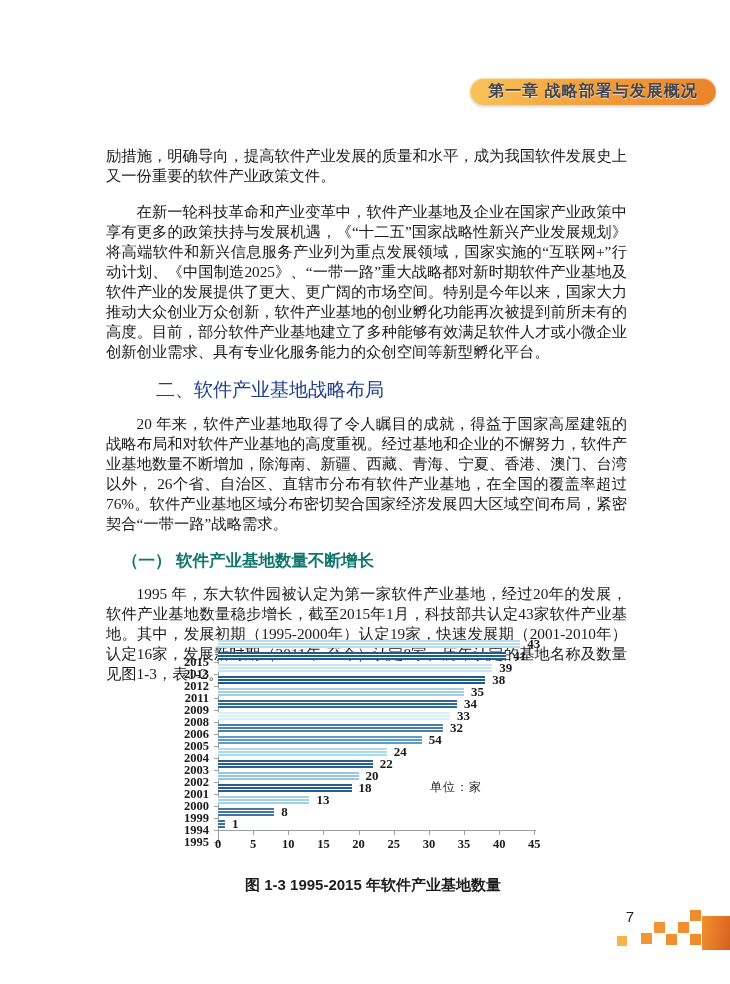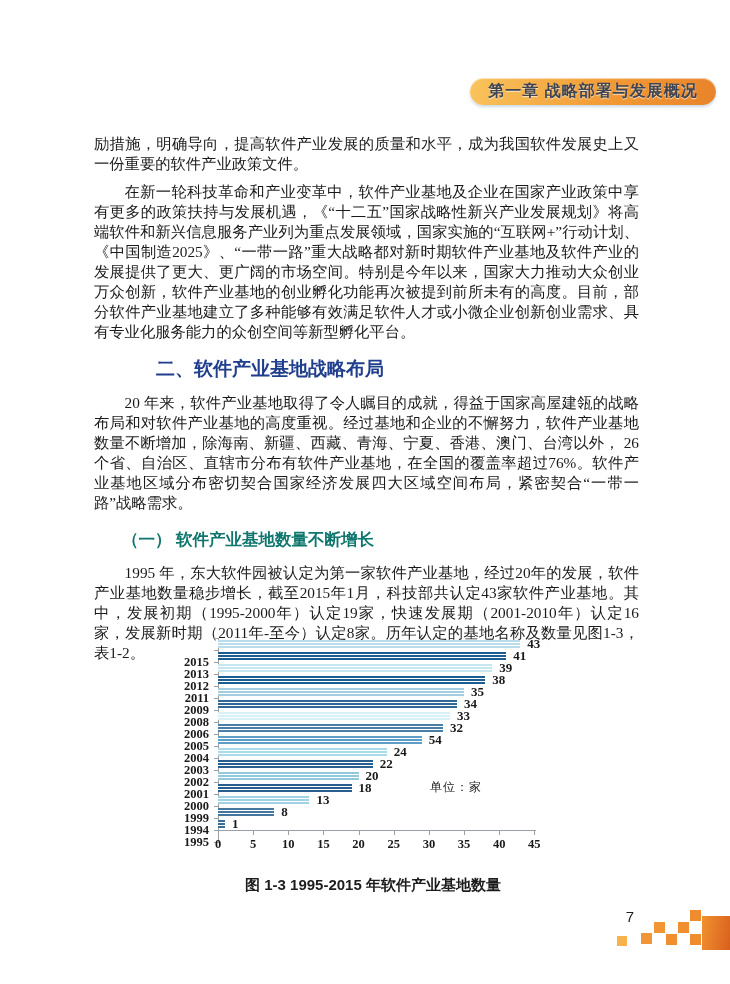--- a/index.html
+++ b/index.html
@@ -24,7 +24,7 @@
     position:absolute; left:90px; top:130px; width:553px;
     font-size:15.3px; line-height:20px; text-align:justify;
   }
-  .text-block p { margin:4px; }
+  .text-block p { margin:16px; }
   .indent { text-indent:2em; }
   .p2 { margin-top:8px !important; }
   .p3 { margin-top:12px !important; }

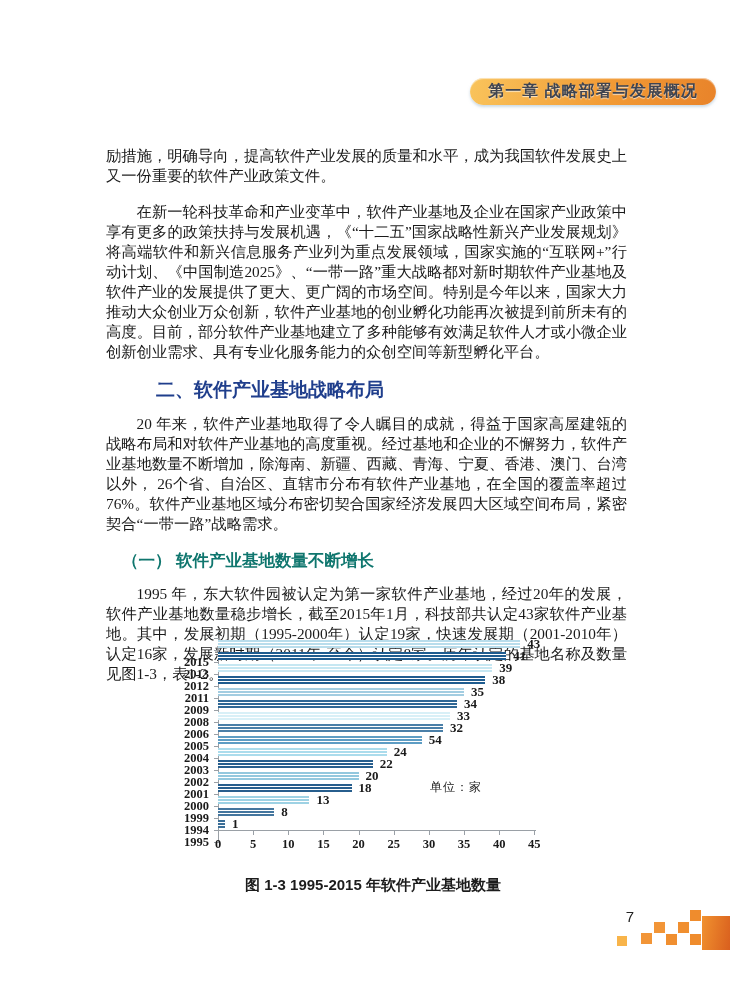--- a/index.html
+++ b/index.html
@@ -31,7 +31,7 @@
   .p4 { margin-top:13px !important; }
   h2.section {
     margin:15px 0 12px 66px; font-family:"Liberation Sans",sans-serif;
-    font-size:19px; color:#1f3e8c; font-weight:bold; line-height:24px;
+    font-size:19px; color:#1f3e8c; font-weight:normal; line-height:24px;
   }
   h3.sub {
     margin:16px 0 13px 32px; font-family:"Liberation Sans",sans-serif;

